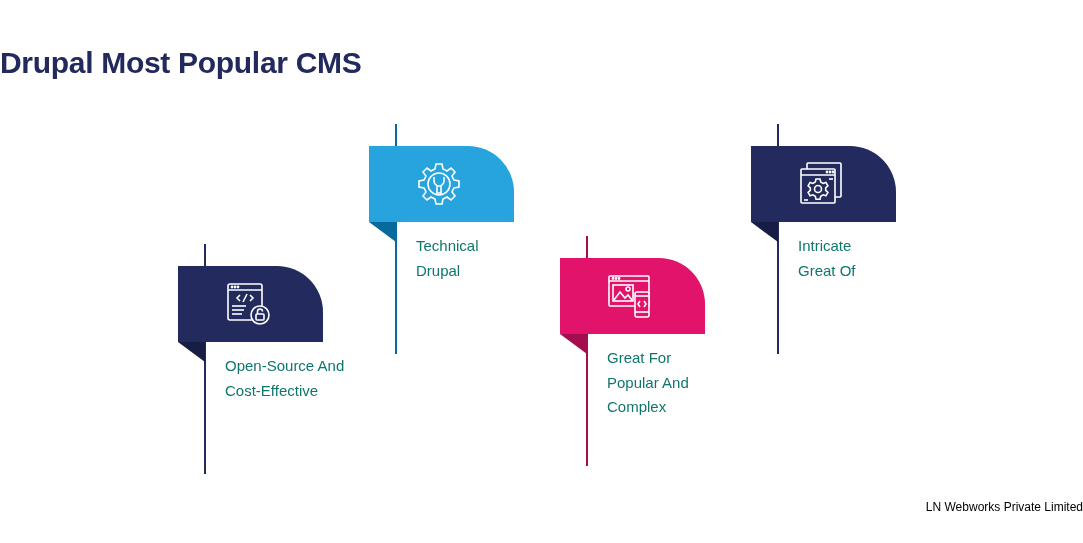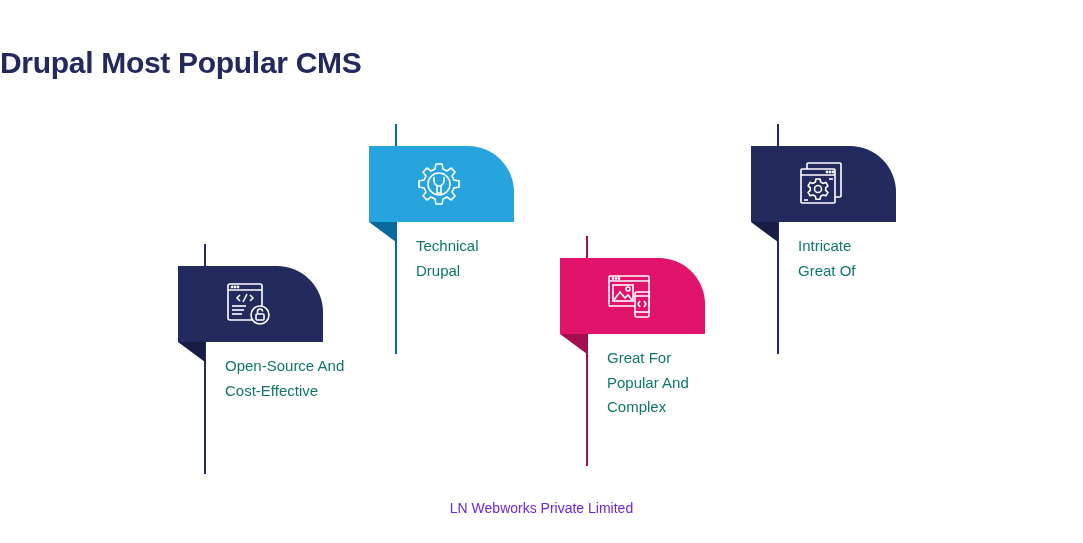--- a/index.html
+++ b/index.html
@@ -7,8 +7,8 @@
       font-family:"Liberation Sans", "DejaVu Sans", sans-serif; }
     .title { position:absolute; left:0; width:1083px; top:46px; 
       font-size:30px; font-weight:700; color:#22295c; letter-spacing:-0.3px; }
-    .footer { position:absolute; left:0; width:1083px; top:500px; text-align:center;
-      font-size:14px; color:#6d28d9; }
+    .footer { position:absolute; left:0; width:1083px; top:500px; text-align:right;
+      font-size:12px; color:#000000; }
     .card { position:absolute; width:200px; height:242px; }
     .card .line { position:absolute; left:26px; top:0; width:2px; }
     .card .tab { position:absolute; left:0; top:22px; width:145px; height:76px;

